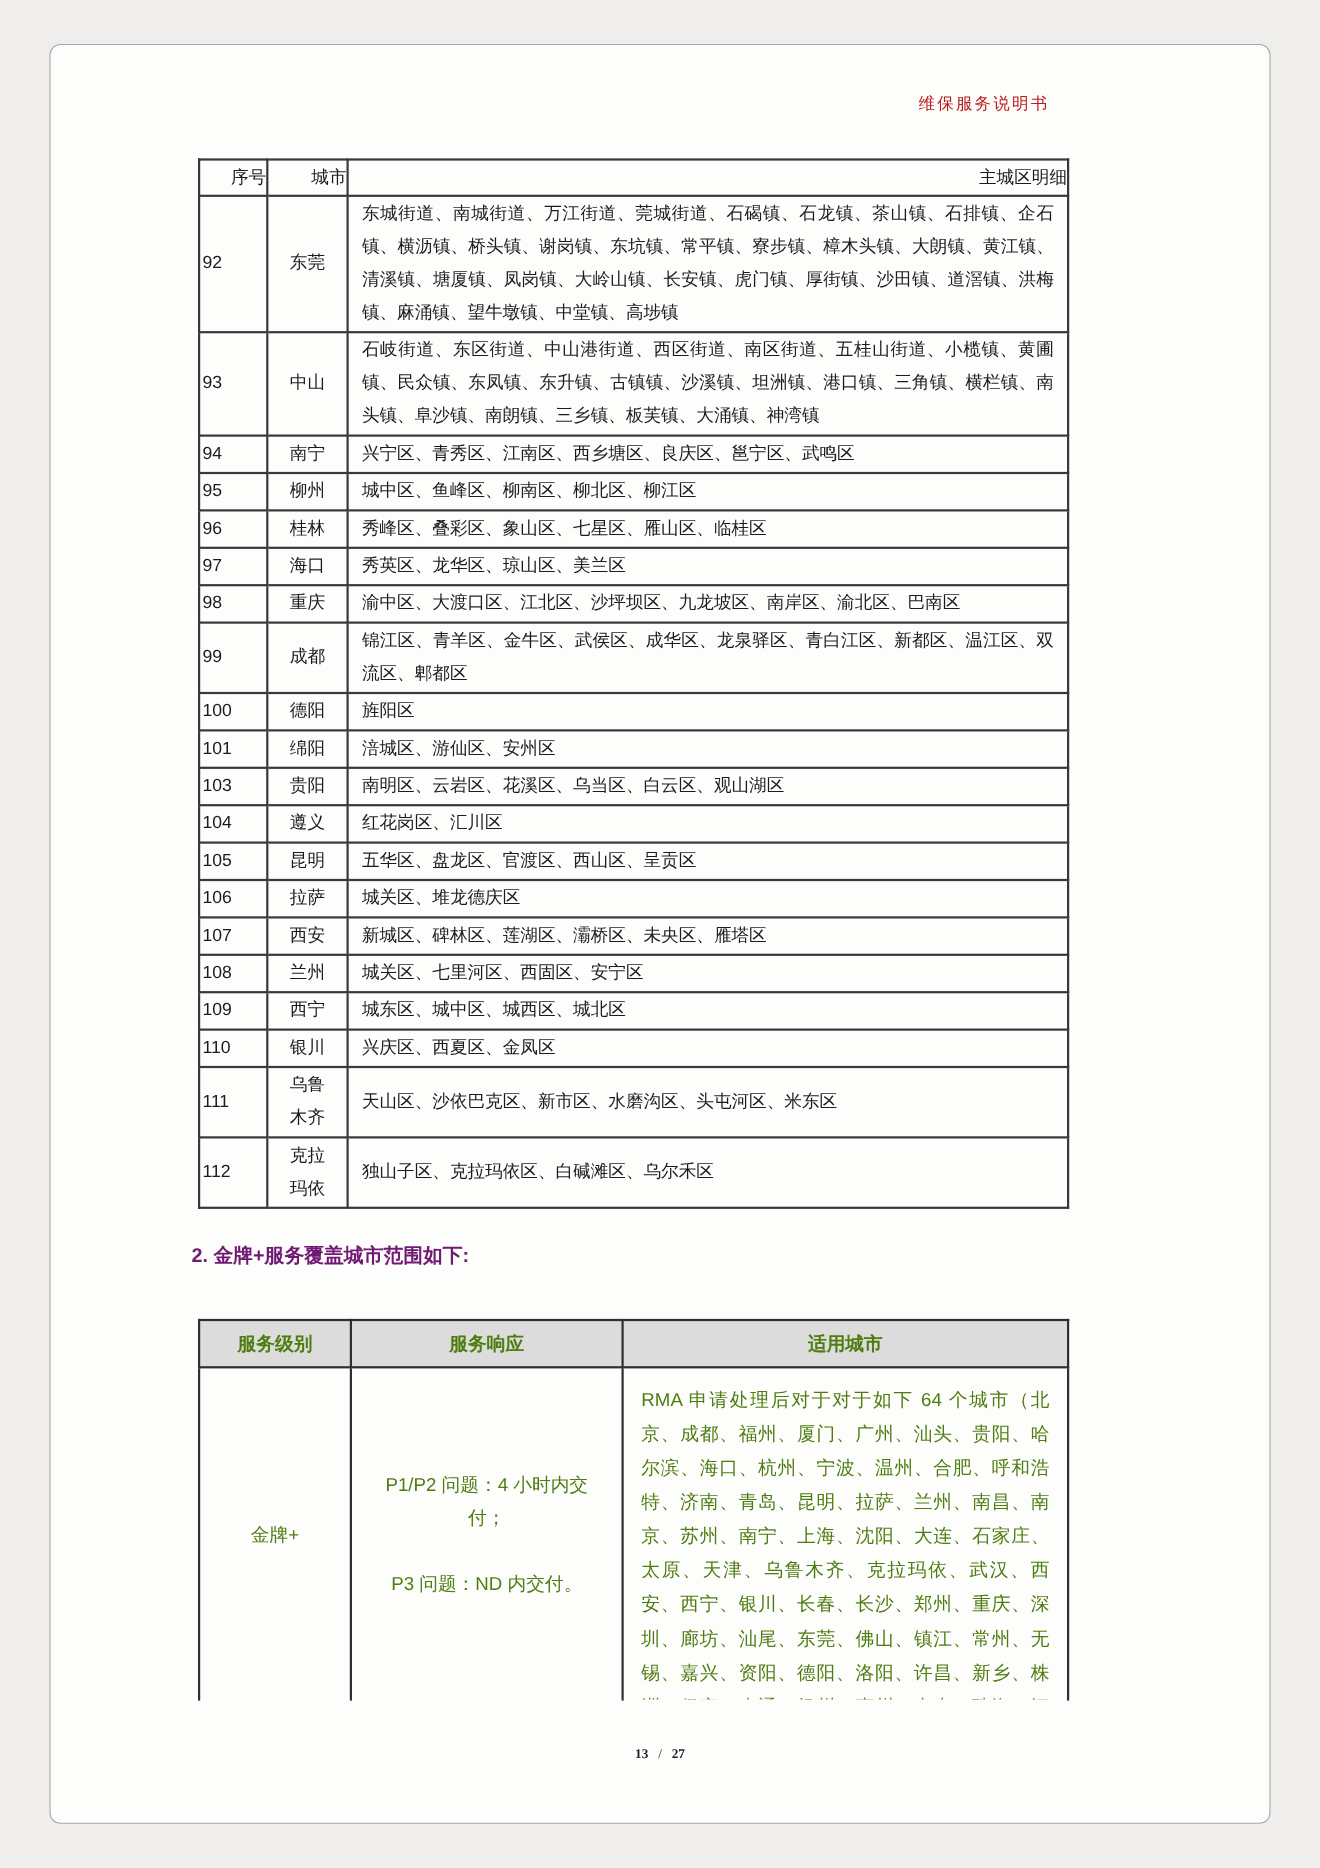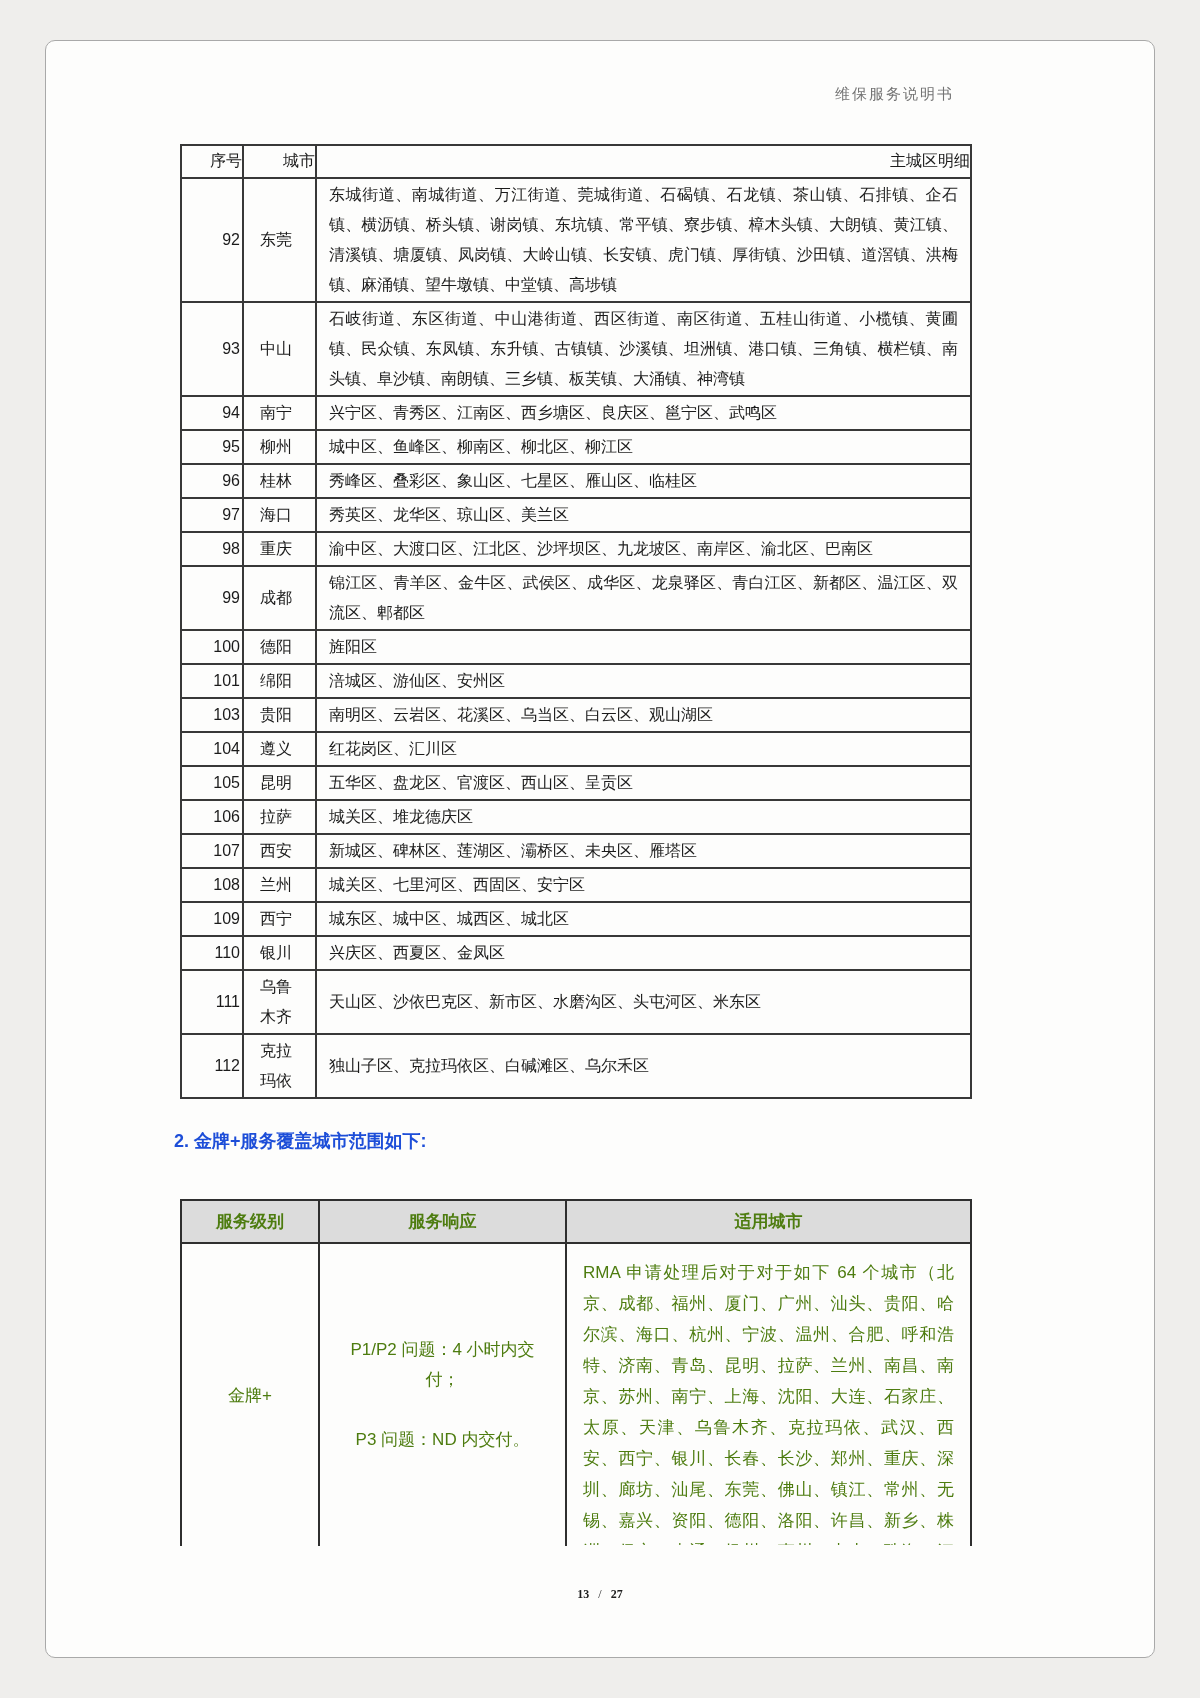--- a/index.html
+++ b/index.html
@@ -20,7 +20,7 @@
   .doc-header {
     position:absolute; top:44px; right:200px;
     font-family:"Liberation Serif", serif;
-    font-size:15px; color:#737373; letter-spacing:2px;
+    font-size:15px; color:#b91c1c; letter-spacing:2px;
   }
   
   table.t1 {

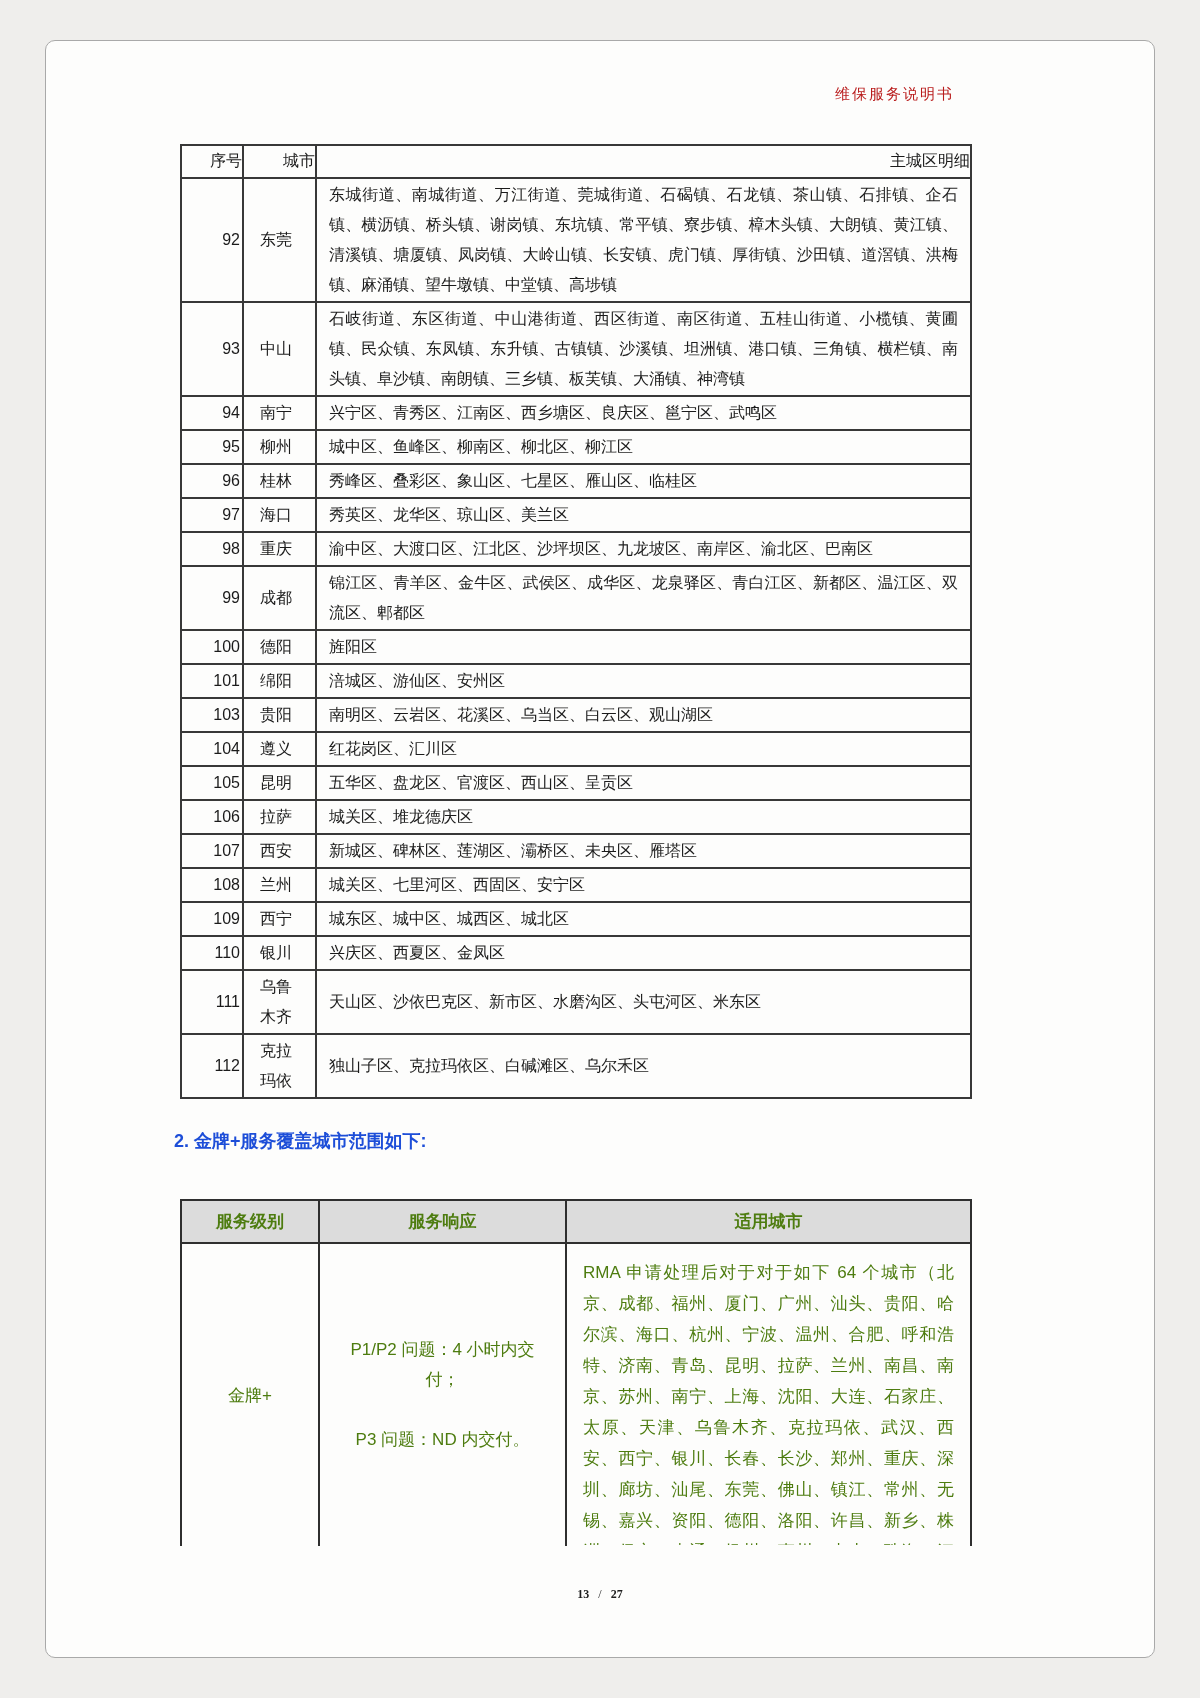--- a/index.html
+++ b/index.html
@@ -31,7 +31,7 @@
   .t1 th, .t1 td { border:2px solid #383838; }
   .t1 th { font-weight:normal; height:31px; text-align:right; padding:0; }
   .t1 td { padding:1px 10px; line-height:30px; vertical-align:middle; }
-  .t1 td.c-no   { text-align:right; padding:1px 2px; }
+  .t1 td.c-no   { text-align:left; padding:1px 2px; }
   .t1 td.c-city { text-align:left; white-space:pre-line; padding:1px 16px; }
   .t1 td.c-detail { text-align:justify; padding:1px 12px;margin-top:28px; }
 

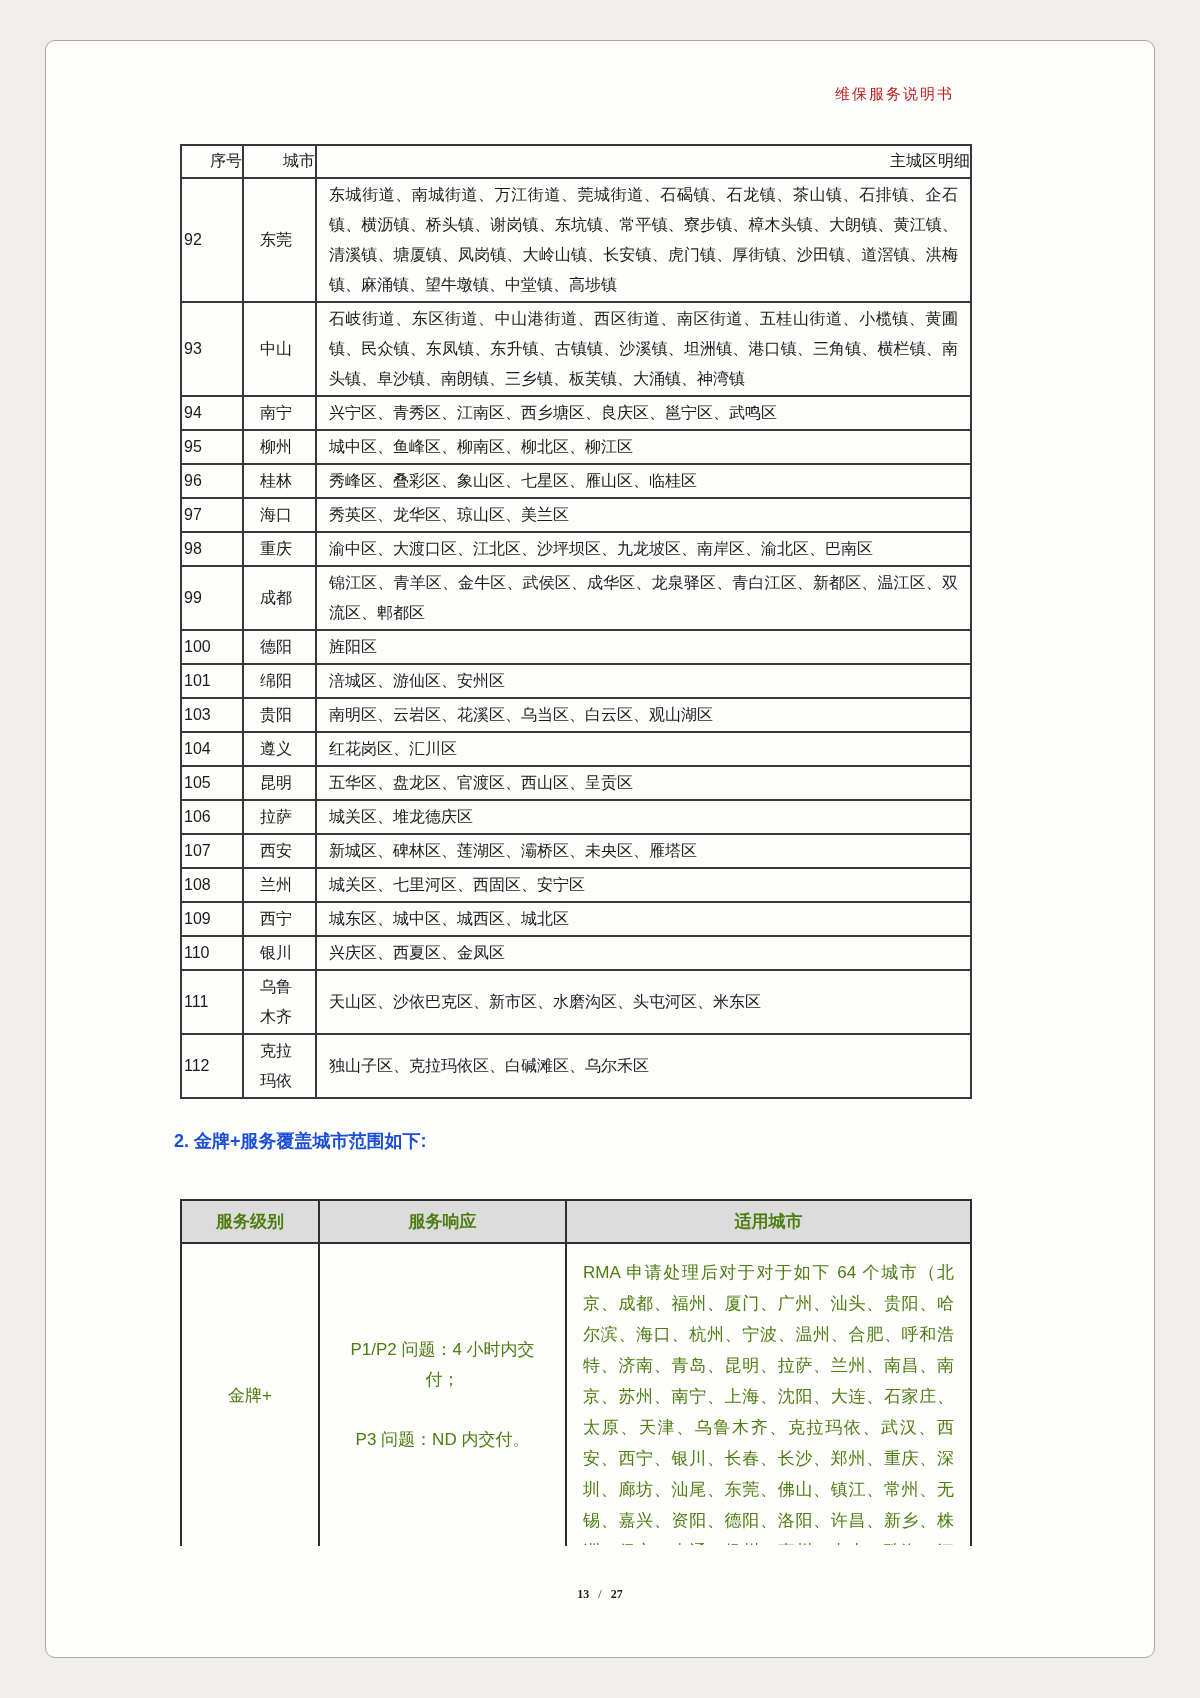--- a/index.html
+++ b/index.html
@@ -32,7 +32,7 @@
   .t1 th { font-weight:normal; height:31px; text-align:right; padding:0; }
   .t1 td { padding:1px 10px; line-height:30px; vertical-align:middle; }
   .t1 td.c-no   { text-align:left; padding:1px 2px; }
-  .t1 td.c-city { text-align:left; white-space:pre-line; padding:1px 16px; }
+  .t1 td.c-city { text-align:center; white-space:pre-line; padding:1px 4px; }
   .t1 td.c-detail { text-align:justify; padding:1px 12px;margin-top:28px; }
 
   

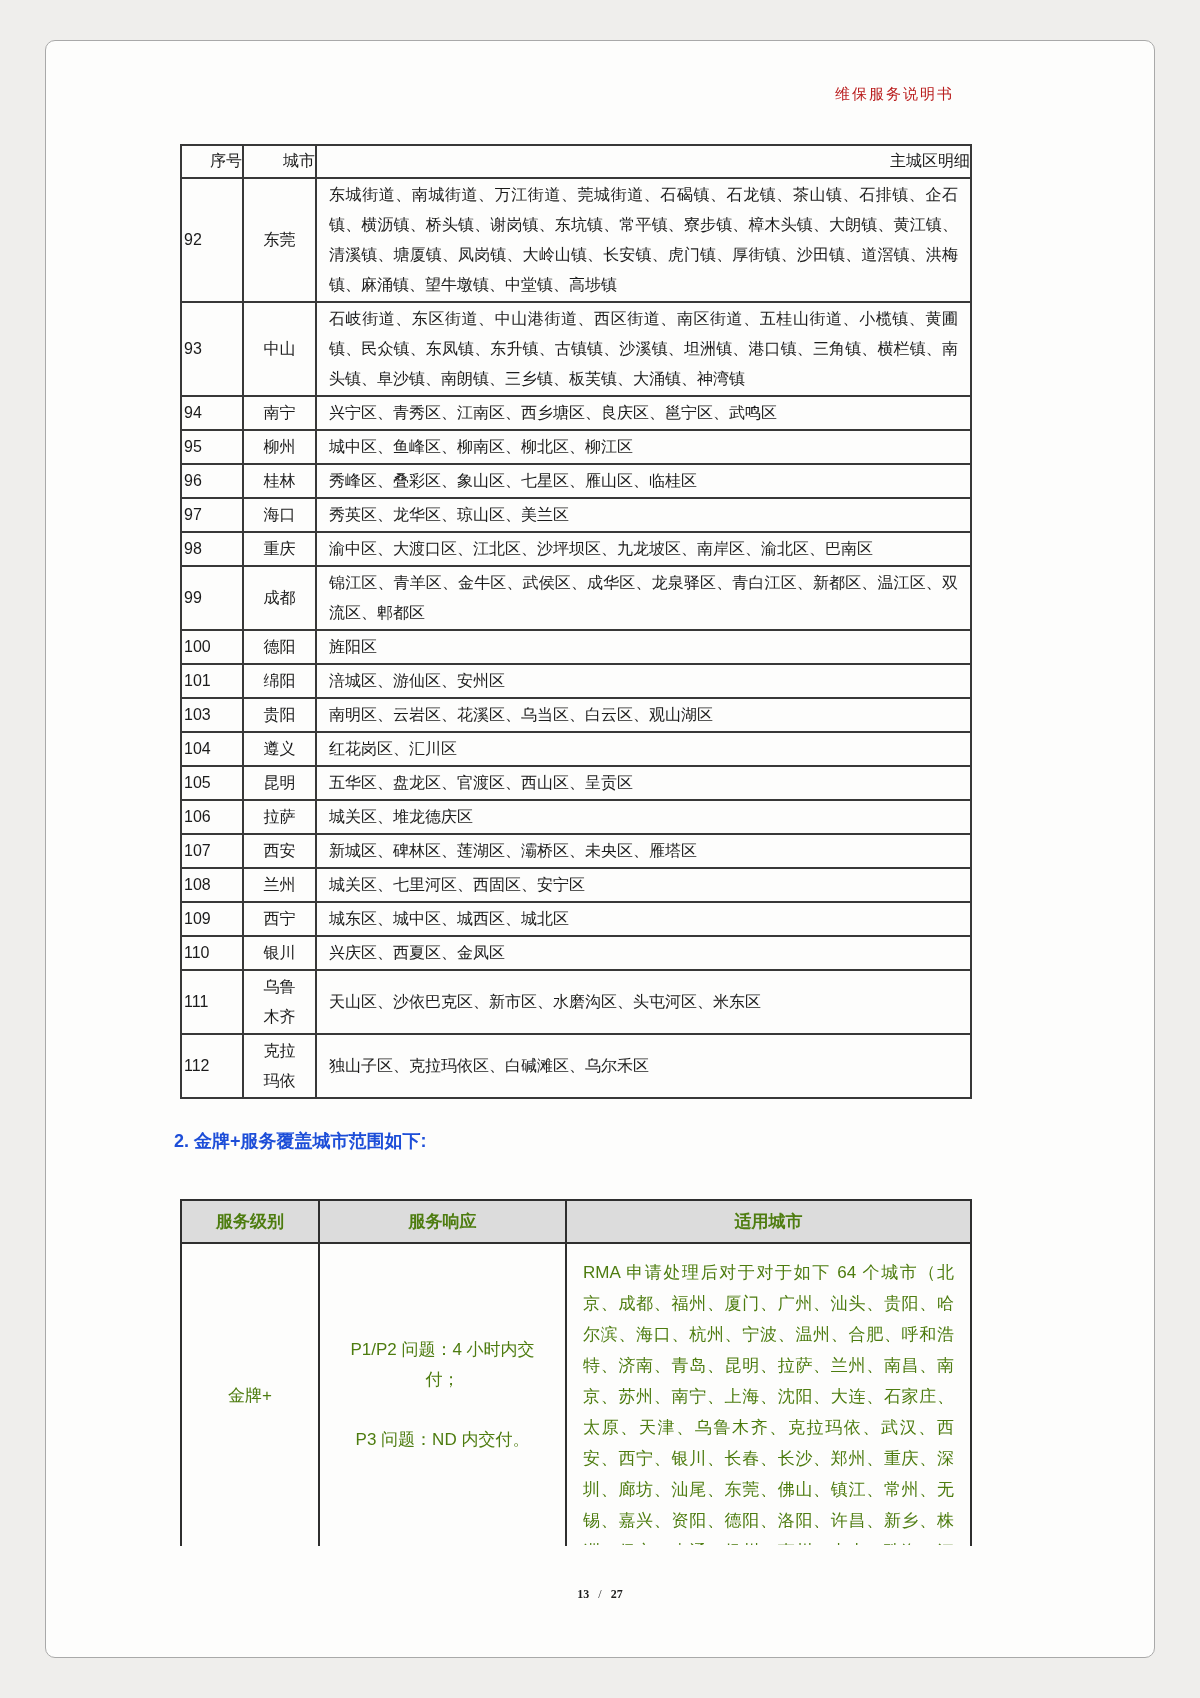--- a/index.html
+++ b/index.html
@@ -38,7 +38,7 @@
   
   .section-heading {
     position:absolute; left:128px; top:1088px;
-    font-size:18px; font-weight:bold; color:#1d4ed8;
+    font-size:18px; font-weight:bold; color:#701a75;
   }
 
   

